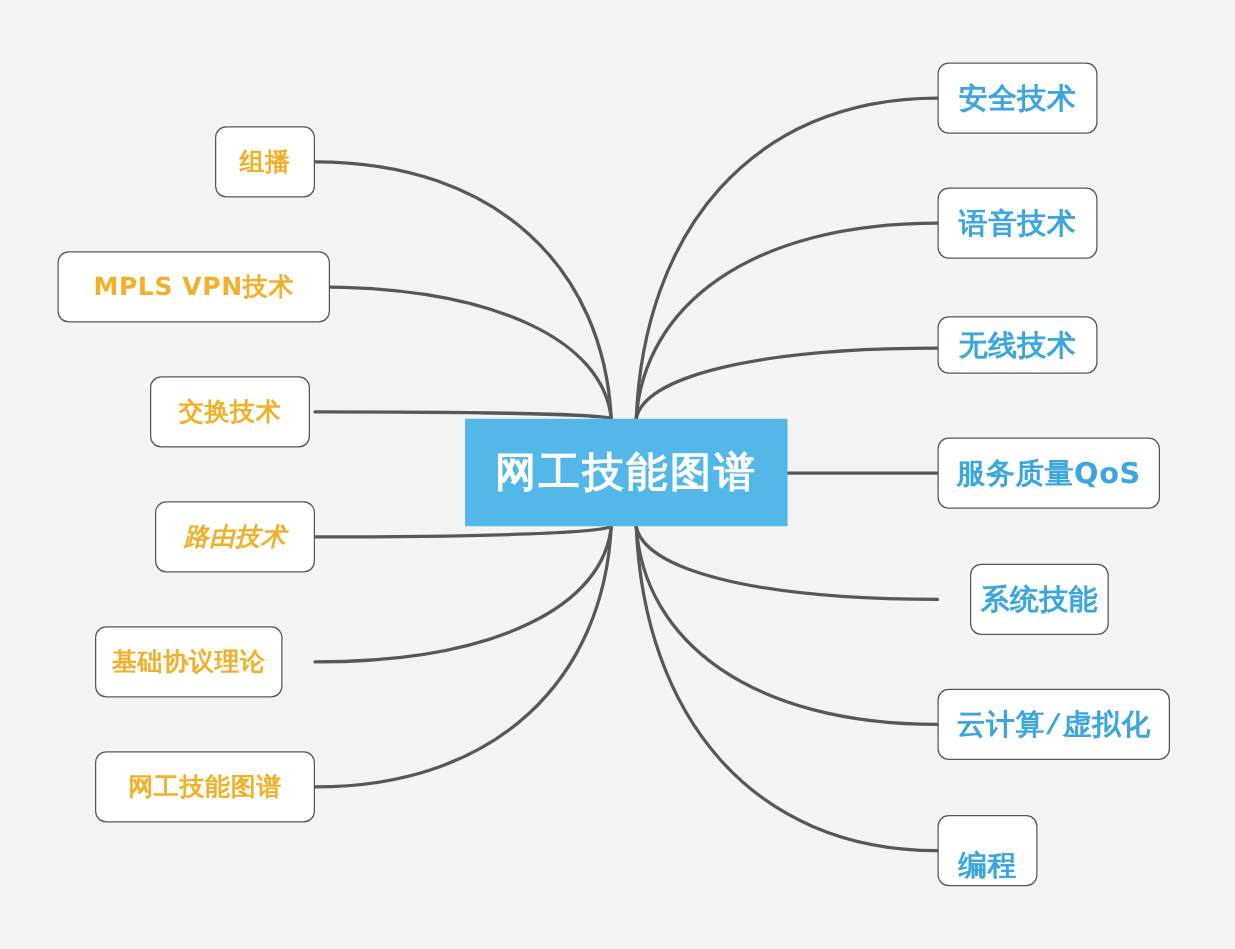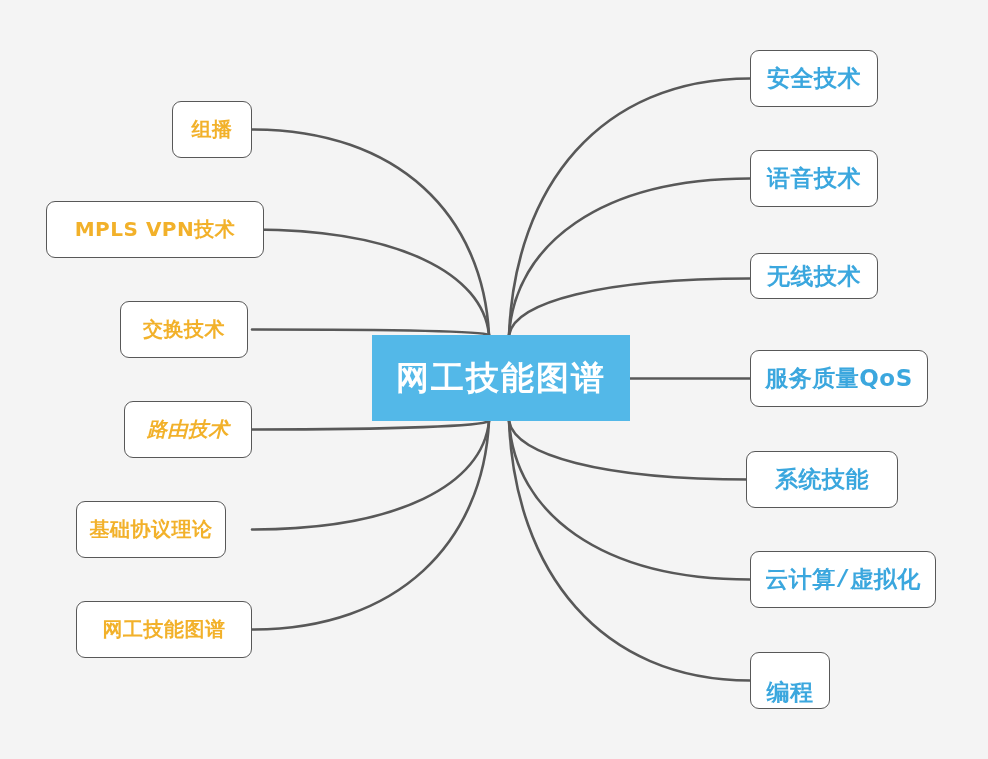--- a/index.html
+++ b/index.html
@@ -114,7 +114,7 @@
   <div class="node right" style="left: 750px; top: 350px; width: 178px; height: 57px;">
     <span>服务质量QoS</span>
   </div>
-  <div class="node right" style="left: 746px; top: 451px; width: 152px; height: 57px;">
+  <div class="node right" style="left: 776px; top: 451px; width: 111px; height: 57px;">
     <span>系统技能</span>
   </div>
   <div class="node right" style="left: 750px; top: 551px; width: 186px; height: 57px; font-family: Liberation Mono, monospace;">

